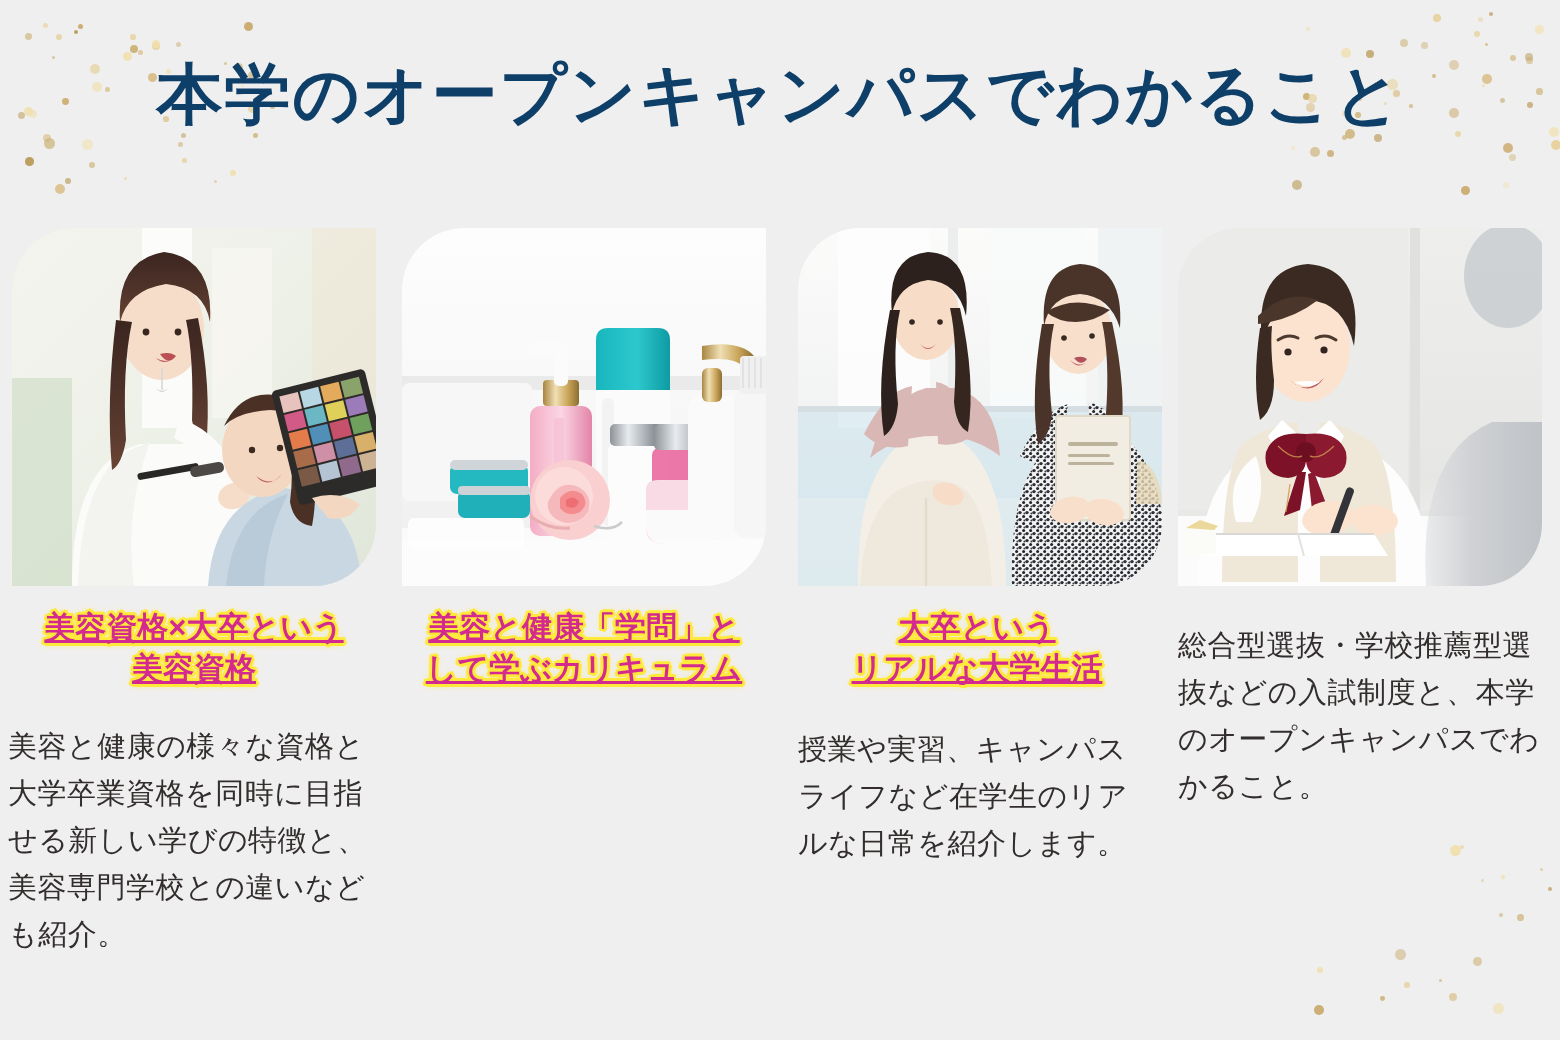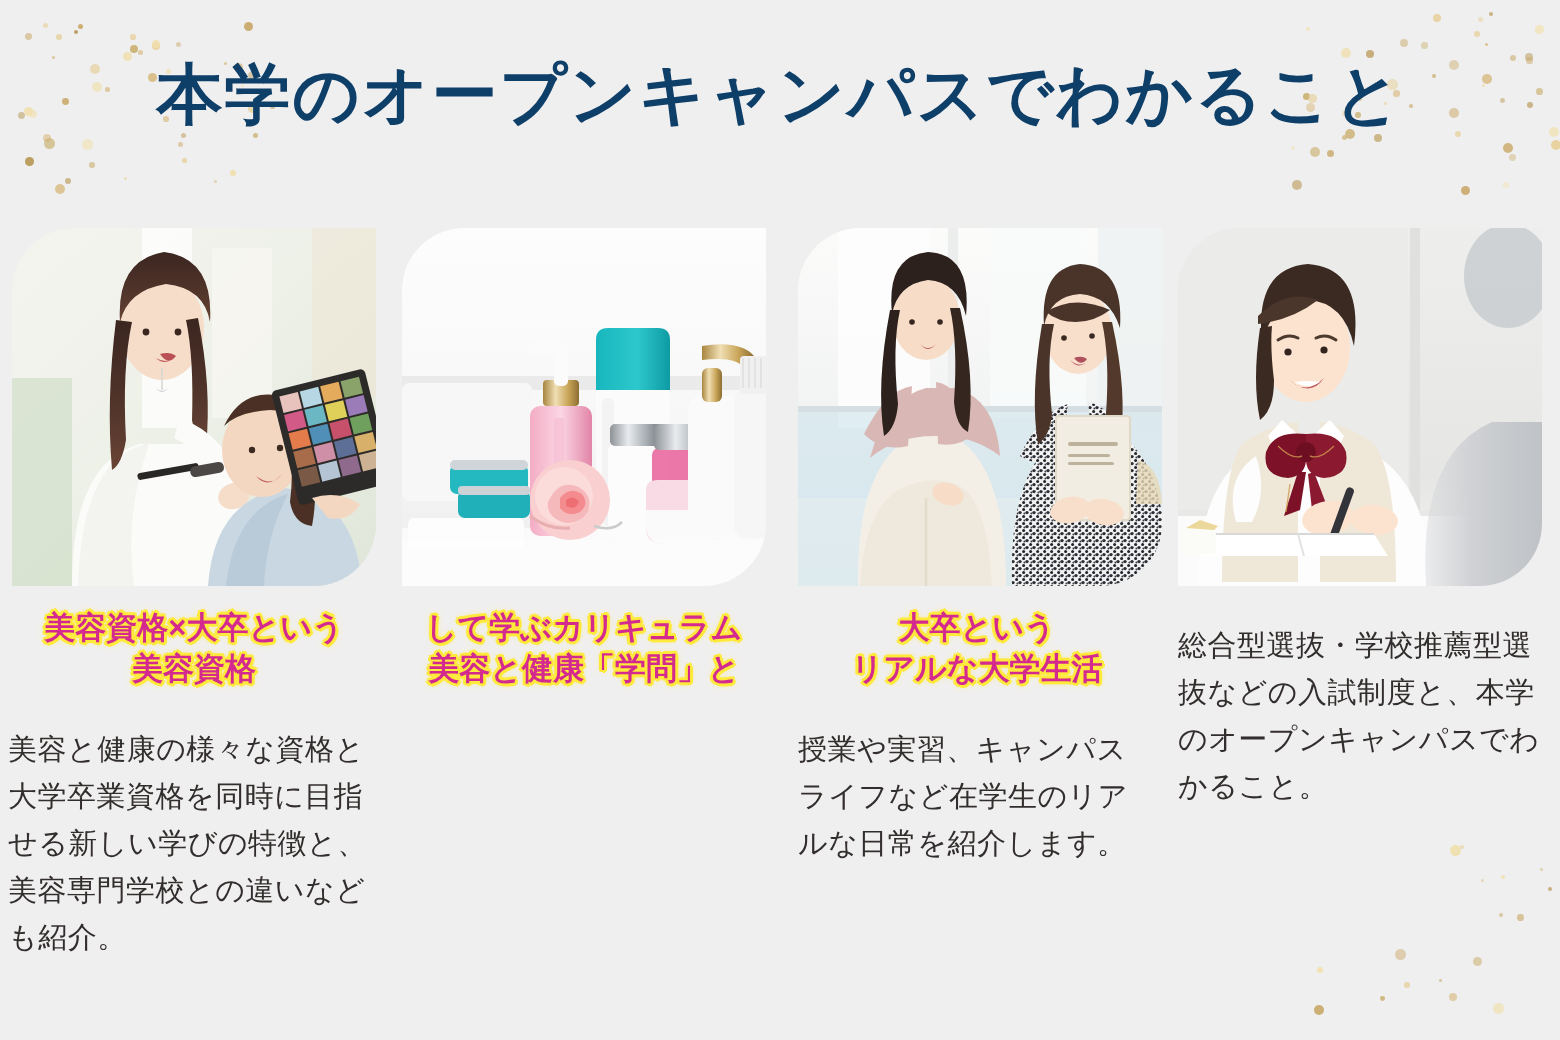--- a/index.html
+++ b/index.html
@@ -98,7 +98,7 @@
        1px  3px 0 #ffe93b,   1px -3px 0 #ffe93b,
        0    0   7px #ffe93b;
   }
-  .card-heading .line { display: block; }
+  .card-heading .line { display: block; text-decoration: underline; }
 
   
   .card-body {

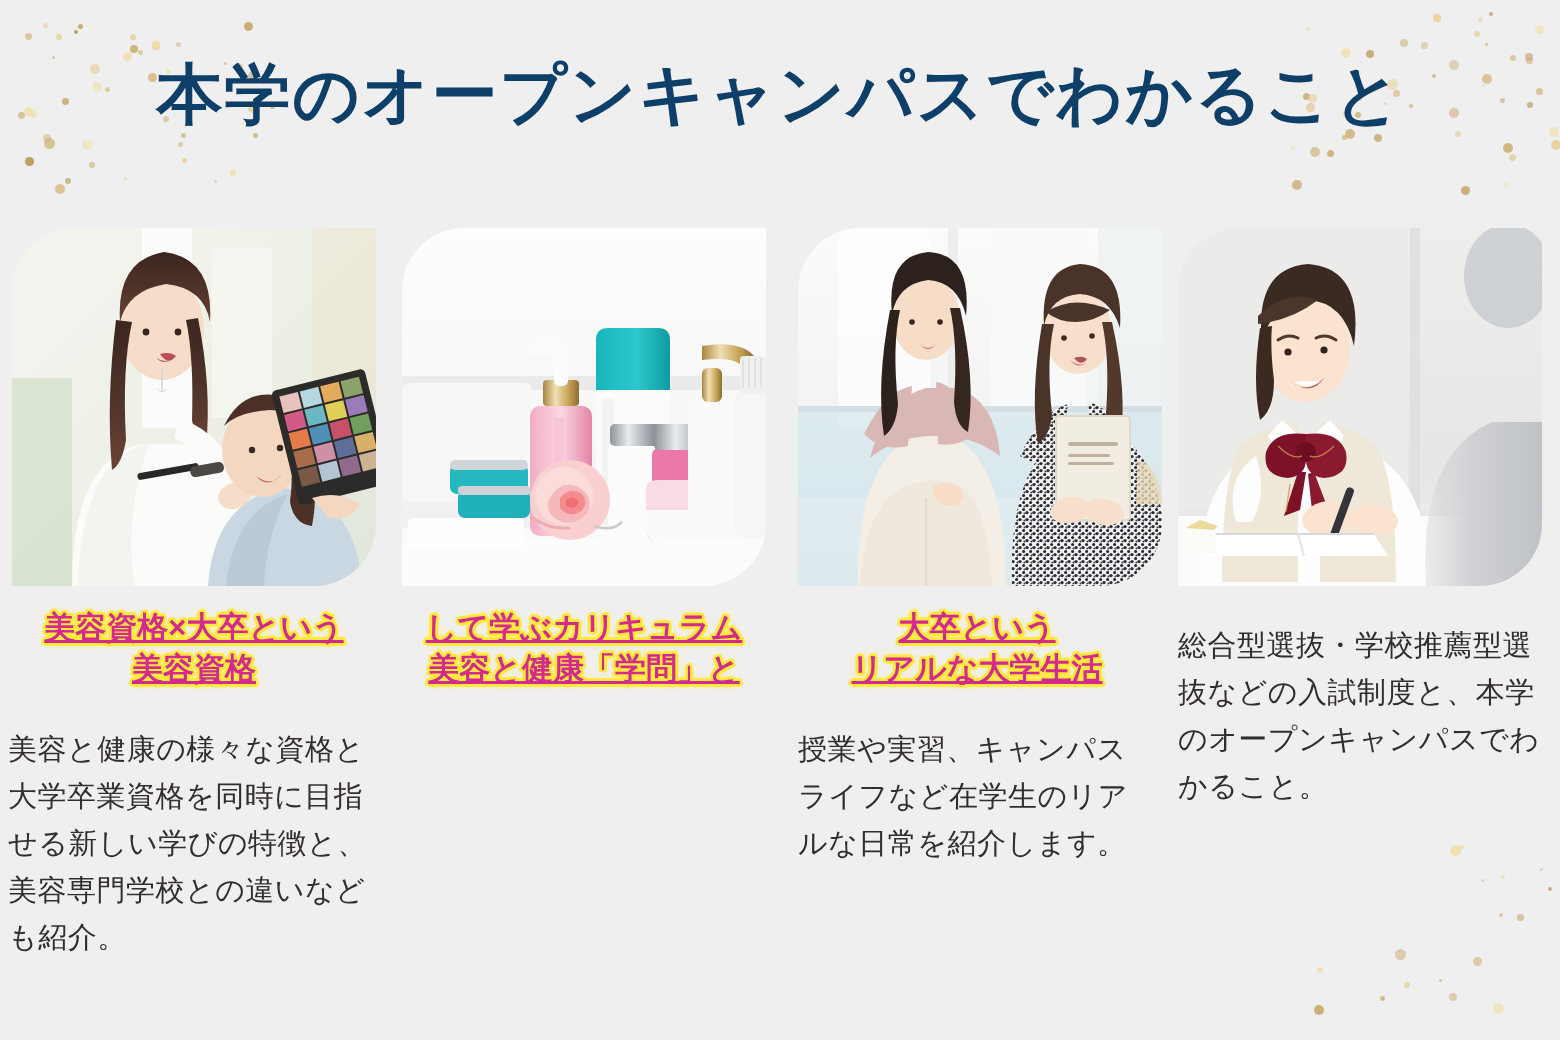--- a/index.html
+++ b/index.html
@@ -406,8 +406,8 @@
         </svg>
       </div>
       <div class="card-heading">
+        <span class="line">美容と健康「学問」と</span>
         <span class="line">して学ぶカリキュラム</span>
-        <span class="line">美容と健康「学問」と</span>
       </div>
     </div>
 

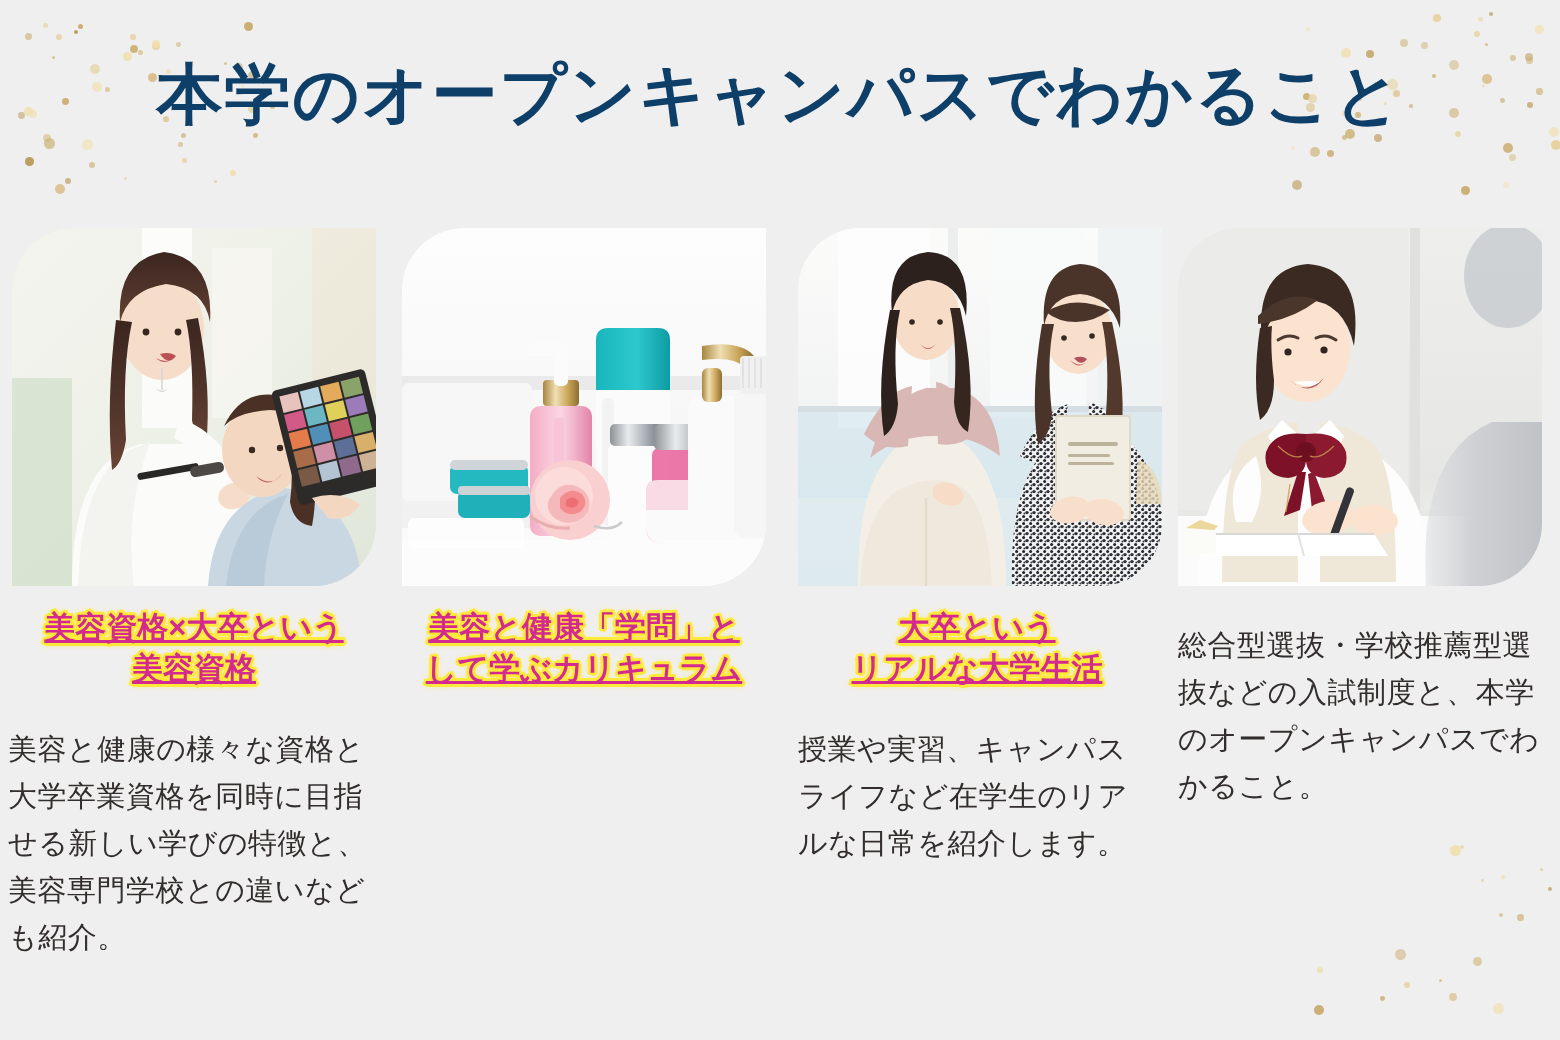--- a/index.html
+++ b/index.html
@@ -110,7 +110,7 @@
     font-family: "Liberation Serif", "DejaVu Serif", serif;
     letter-spacing: 0.5px;
   }
-  .card:nth-child(1) .card-body { margin-left: -4px; }
+  .card:nth-child(1) .card-body { margin-left: -4px; font-family: Liberation Mono, monospace; }
   .card:nth-child(3) .card-body { }
 </style>
 </head>

